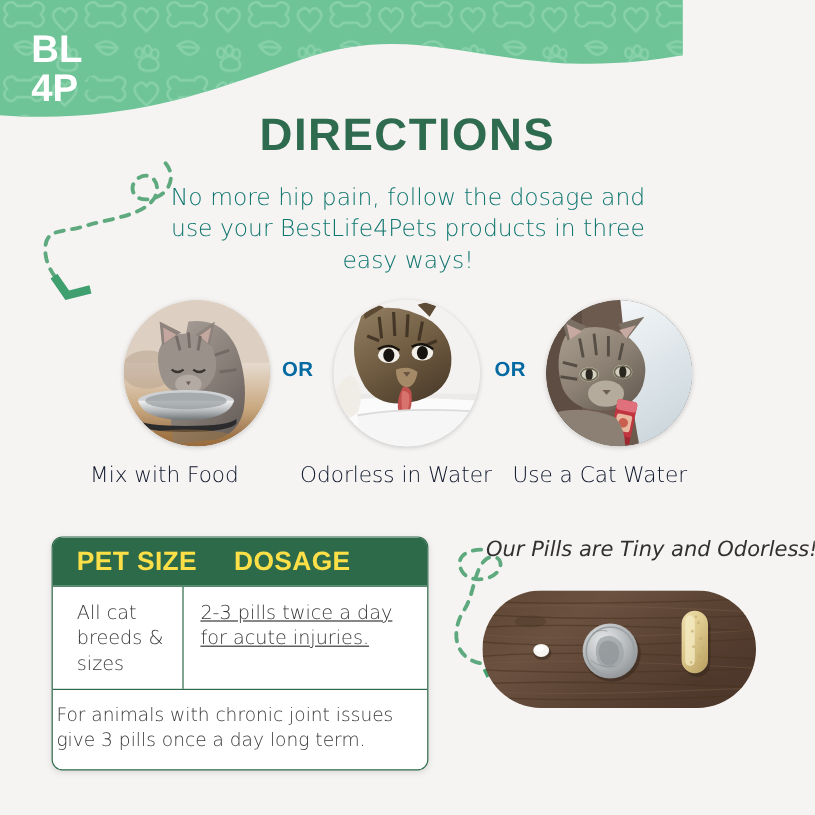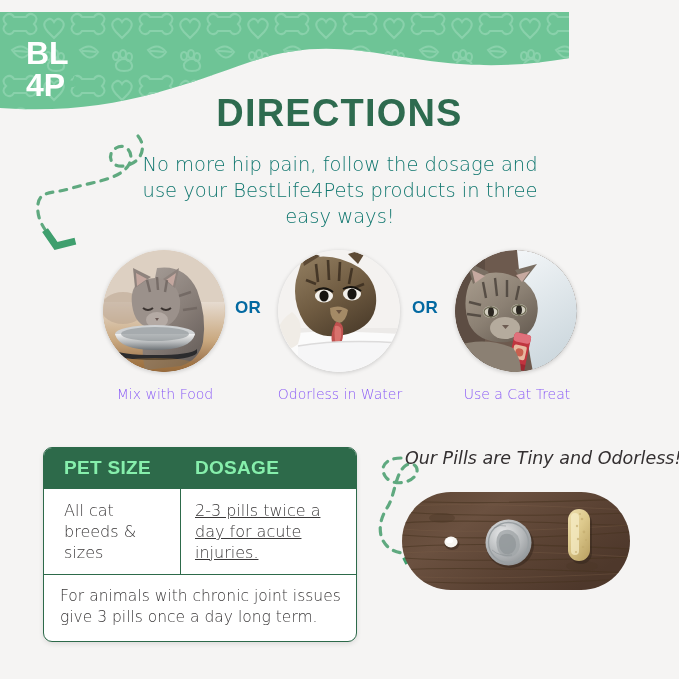--- a/index.html
+++ b/index.html
@@ -18,7 +18,7 @@
   
   #header-banner {
     position: absolute;
-    left: 0; top: 12px;
+    left: 0; top: 0;
     width: 569px;
     height: 130px;
     overflow: hidden;

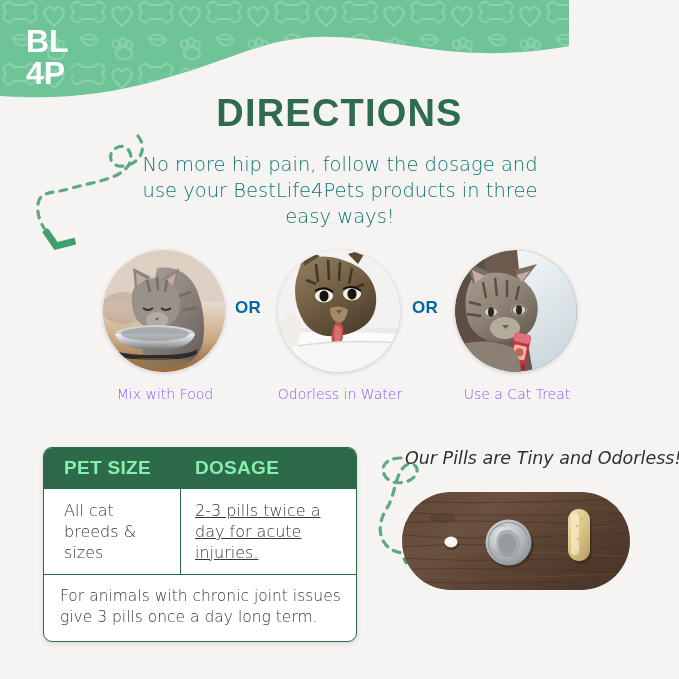--- a/index.html
+++ b/index.html
@@ -90,9 +90,9 @@
   .method .circle svg { display: block; width: 122px; height: 122px; }
   .method .caption {
     margin-top: 14px;
-    text-align: center;
-    font-size: 14px;
-    color: #8b5cf6;
+    text-align: left;
+    font-size: 18px;
+    color: #0f172a;
     font-family: "DejaVu Sans", sans-serif;
     font-weight: 300;
     white-space: nowrap;

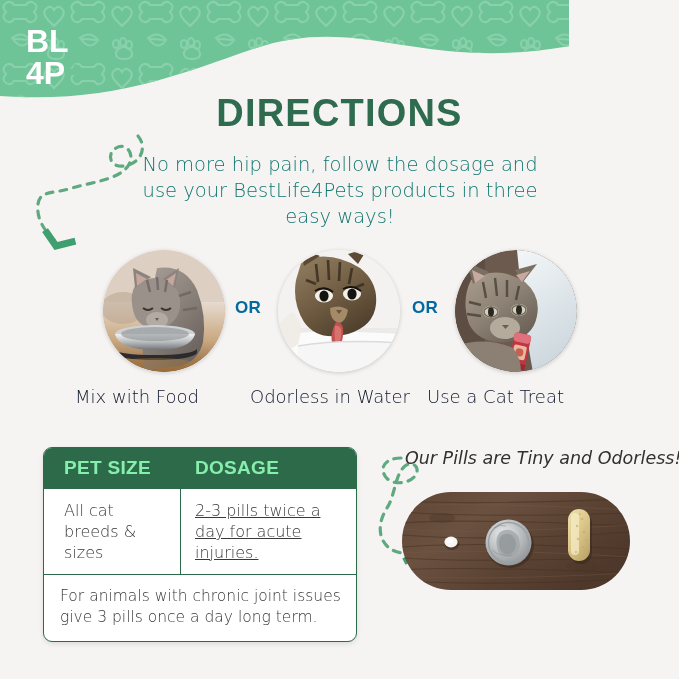--- a/index.html
+++ b/index.html
@@ -428,7 +428,7 @@
       </g>
     </svg>
   </div>
-  <div class="caption">Use a Cat Treat</div>
+  <div class="caption">Use a Cat Water</div>
 </div>
 
 <div id="dosage-table">

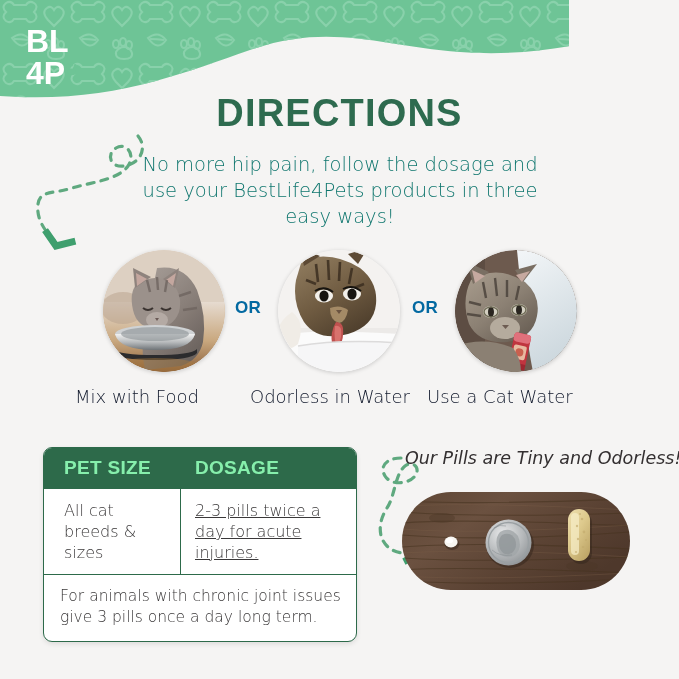--- a/index.html
+++ b/index.html
@@ -134,8 +134,8 @@
     align-items: center;
   }
   #dosage-table .th {
-    color: #86efac;
-    font-size: 19px;
+    color: #fde047;
+    font-size: 22px;
     font-weight: bold;
     letter-spacing: 0.3px;
     font-family: "Liberation Sans", sans-serif;

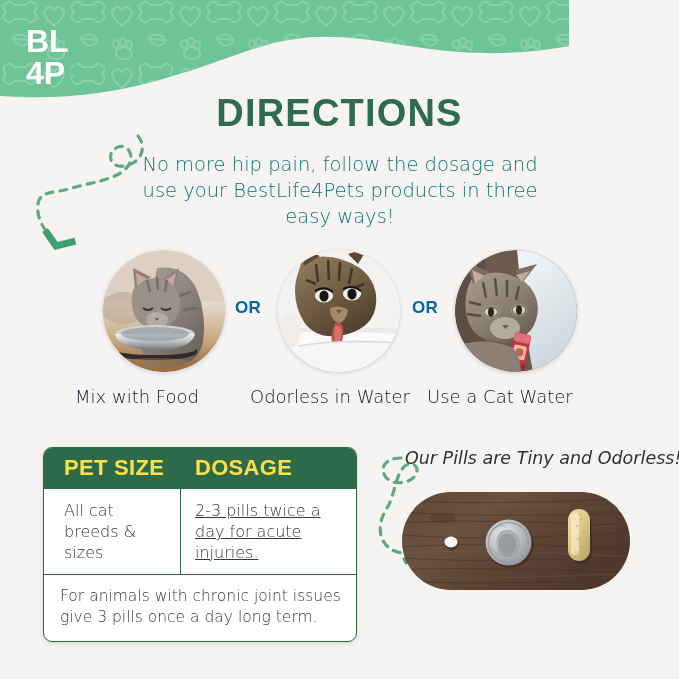--- a/index.html
+++ b/index.html
@@ -156,7 +156,7 @@
     padding: 11px 8px 11px 20px;
     box-sizing: border-box;
   }
-  #dosage-table .td.c1 { width: 137px; border-right: 1.5px solid #2d6a4a; }
+  #dosage-table .td.c1 { width: 109px; border-right: 1.5px solid #2d6a4a; }
   #dosage-table .td.c2 { flex: 1; padding-left: 14px; text-decoration: underline; }
   #dosage-table .tnote {
     border-top: 1.5px solid #2d6a4a;

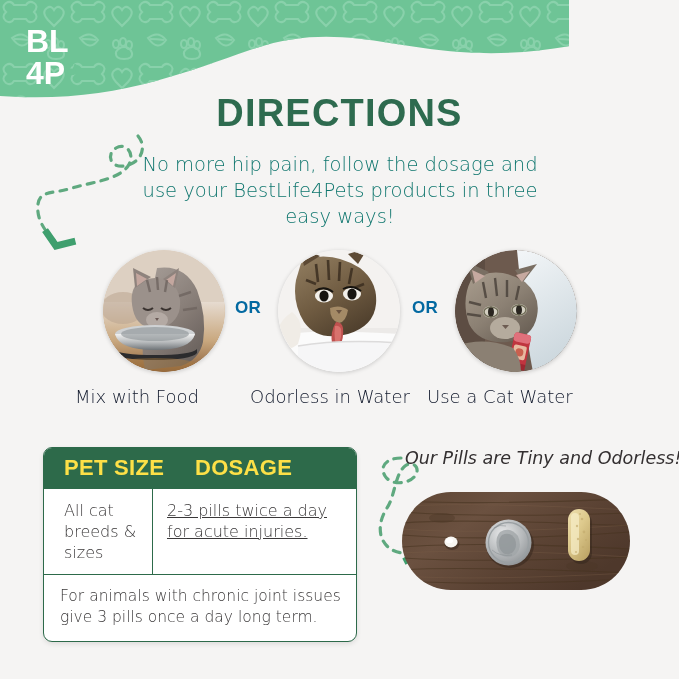--- a/index.html
+++ b/index.html
@@ -160,7 +160,7 @@
   #dosage-table .td.c2 { flex: 1; padding-left: 14px; text-decoration: underline; }
   #dosage-table .tnote {
     border-top: 1.5px solid #2d6a4a;
-    padding: 11px 14px 13px 16px;
+    padding: 11px 14px 13px 3px;
     font-size: 15.5px;
     line-height: 21px;
     color: #3a3839;

